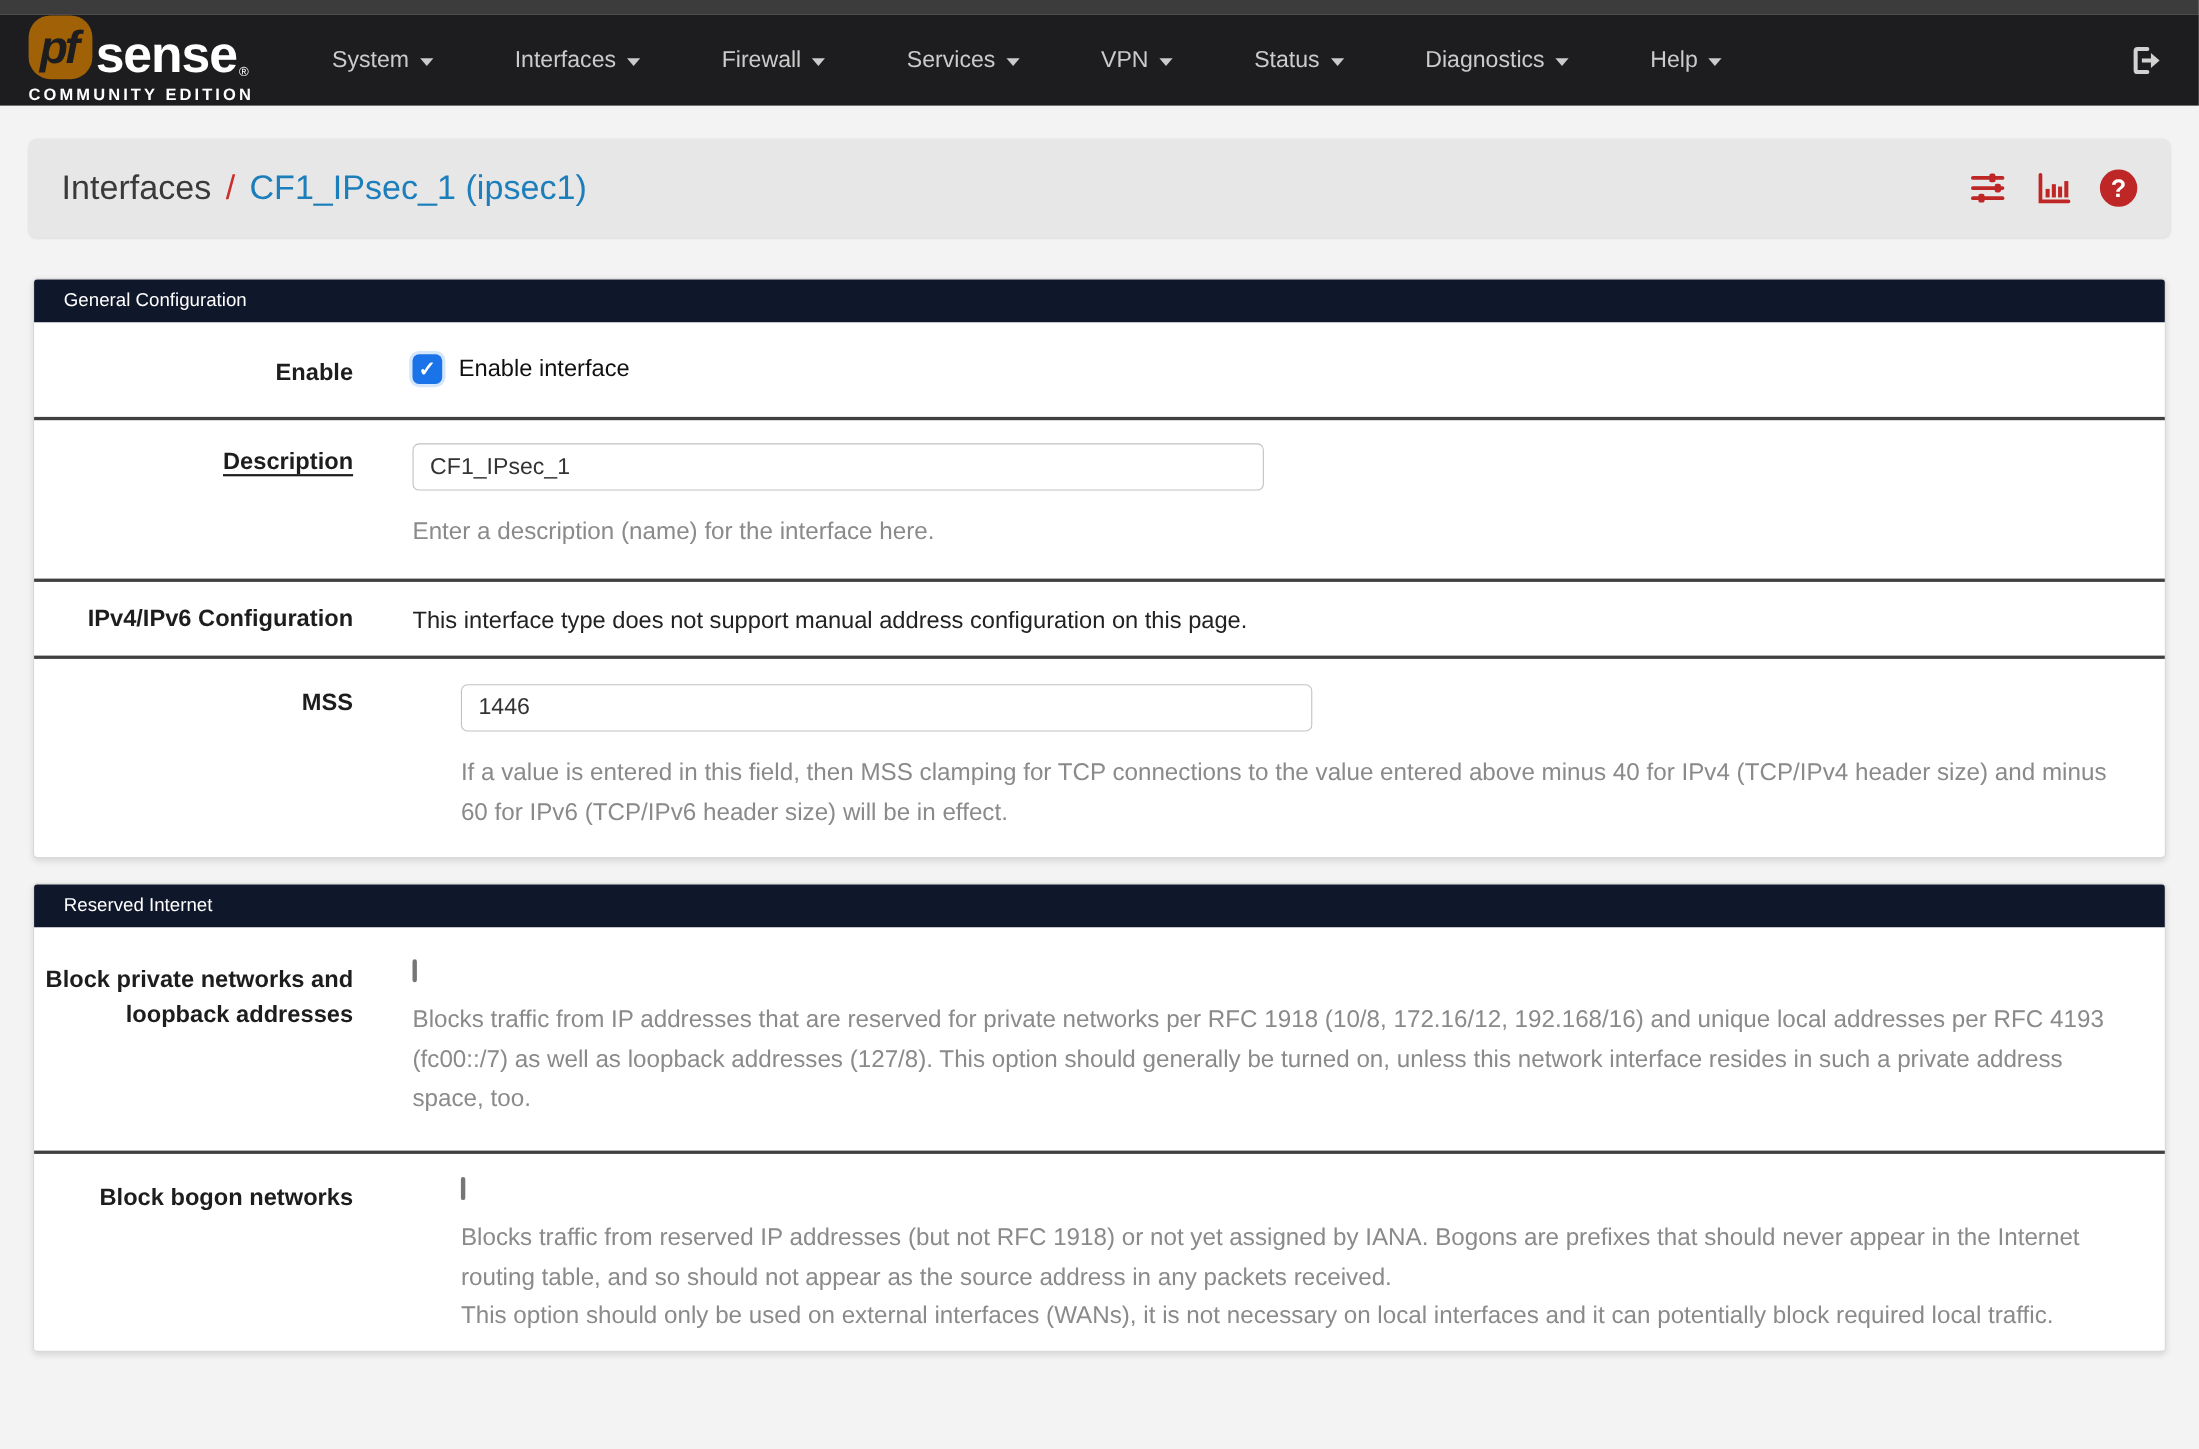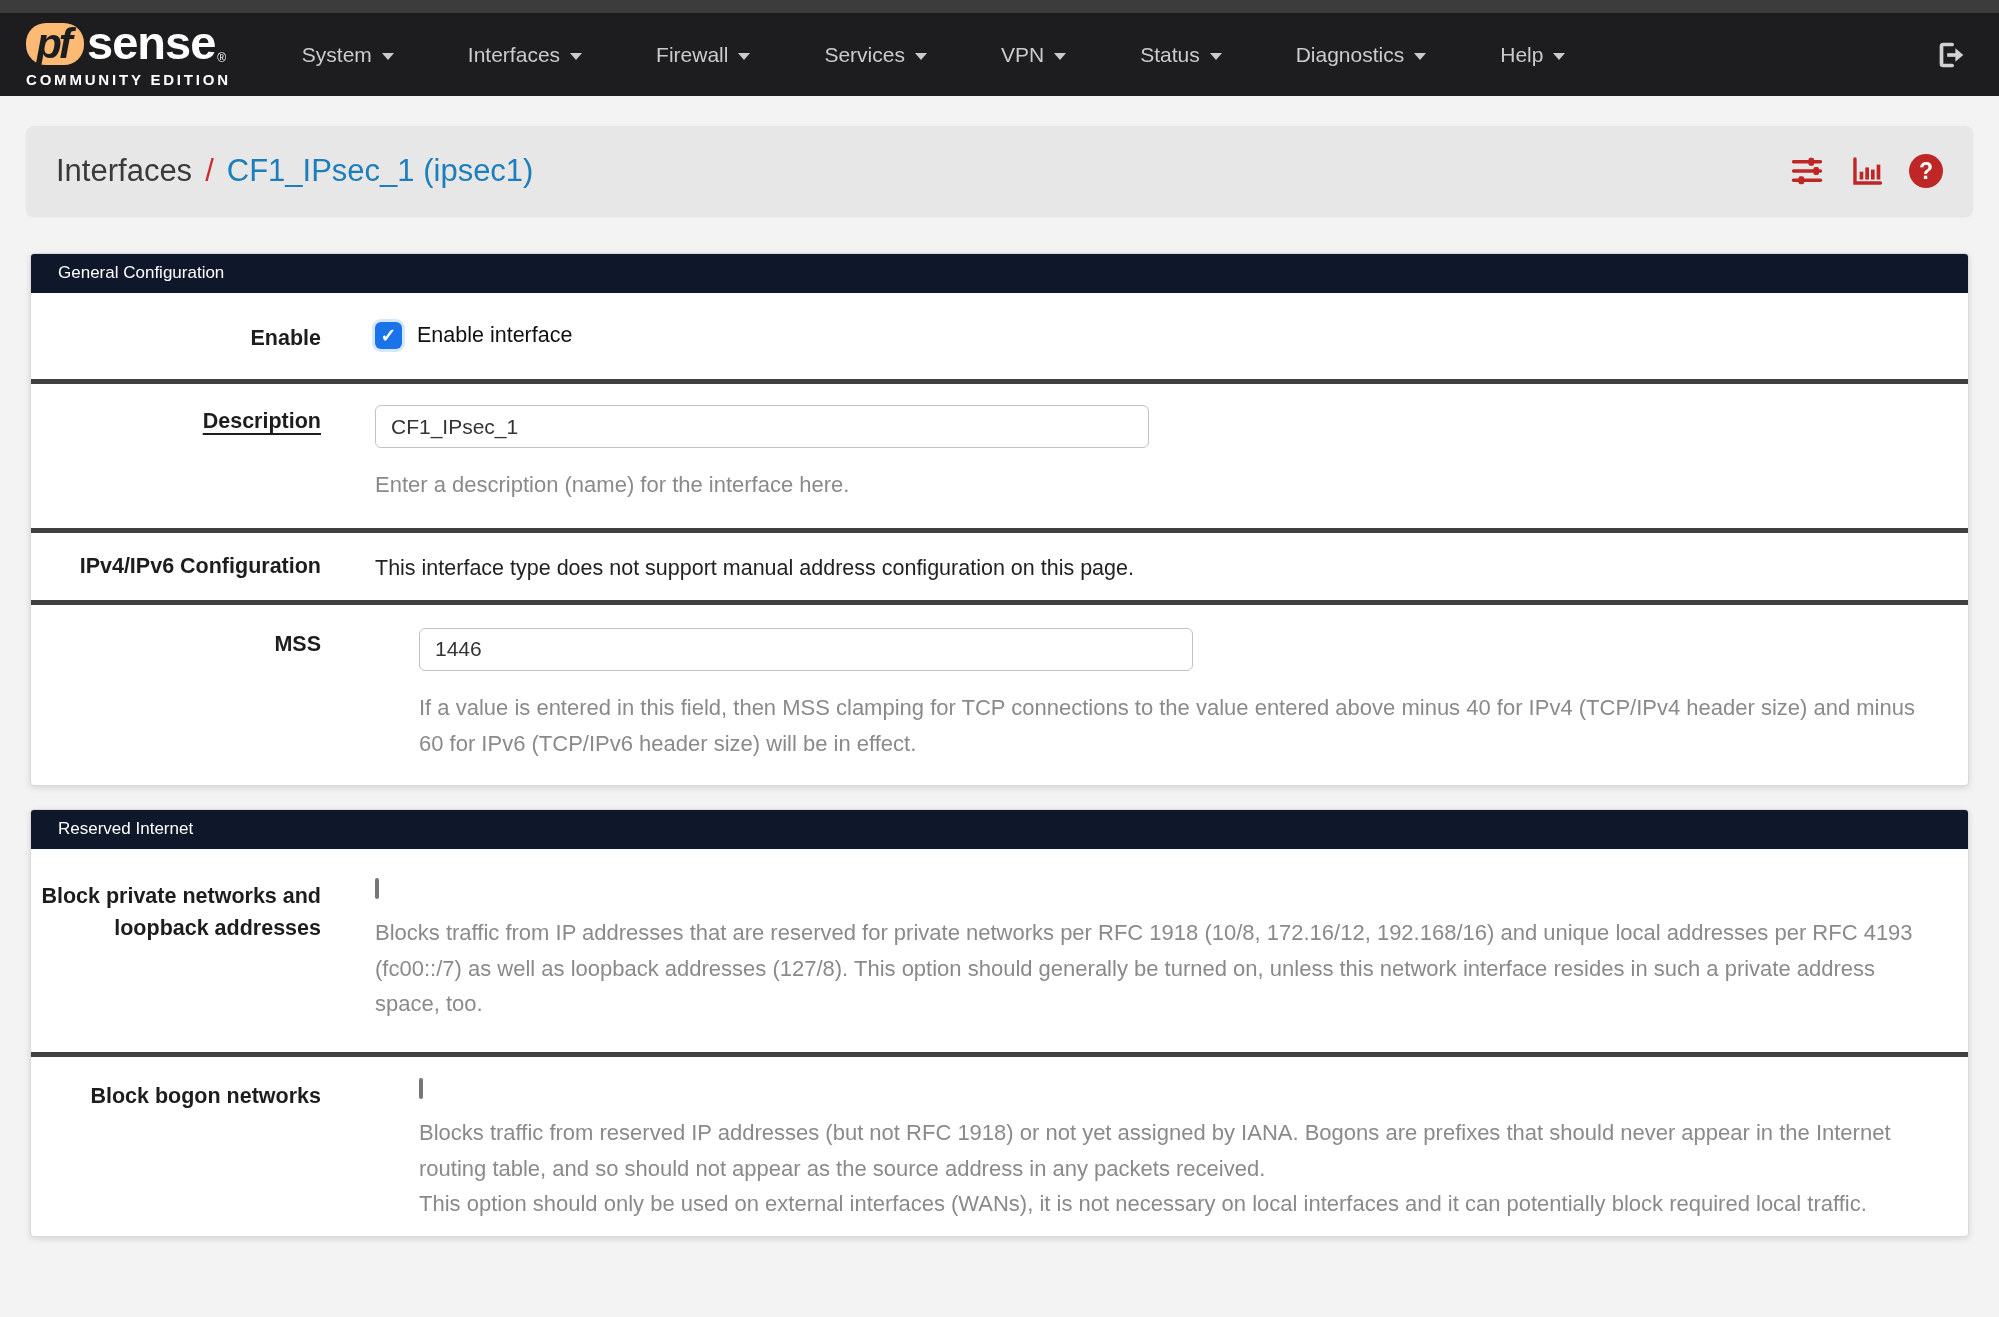--- a/index.html
+++ b/index.html
@@ -19,7 +19,7 @@
   .brand { display:flex; flex-direction:column; justify-content:center; margin-right:34px; cursor:pointer; }
   .brand-row { display:flex; align-items:flex-end; }
   .pfbox {
-    width:58px; height:42px; background:#fdba74; border-radius:20px;
+    width:58px; height:58px; background:#a16207; border-radius:20px;
     display:flex; align-items:center; justify-content:center;
   }
   .pfbox span { font-style:italic; font-weight:bold; font-size:42px; color:#1d1d1f; letter-spacing:-3px; padding-right:4px; }

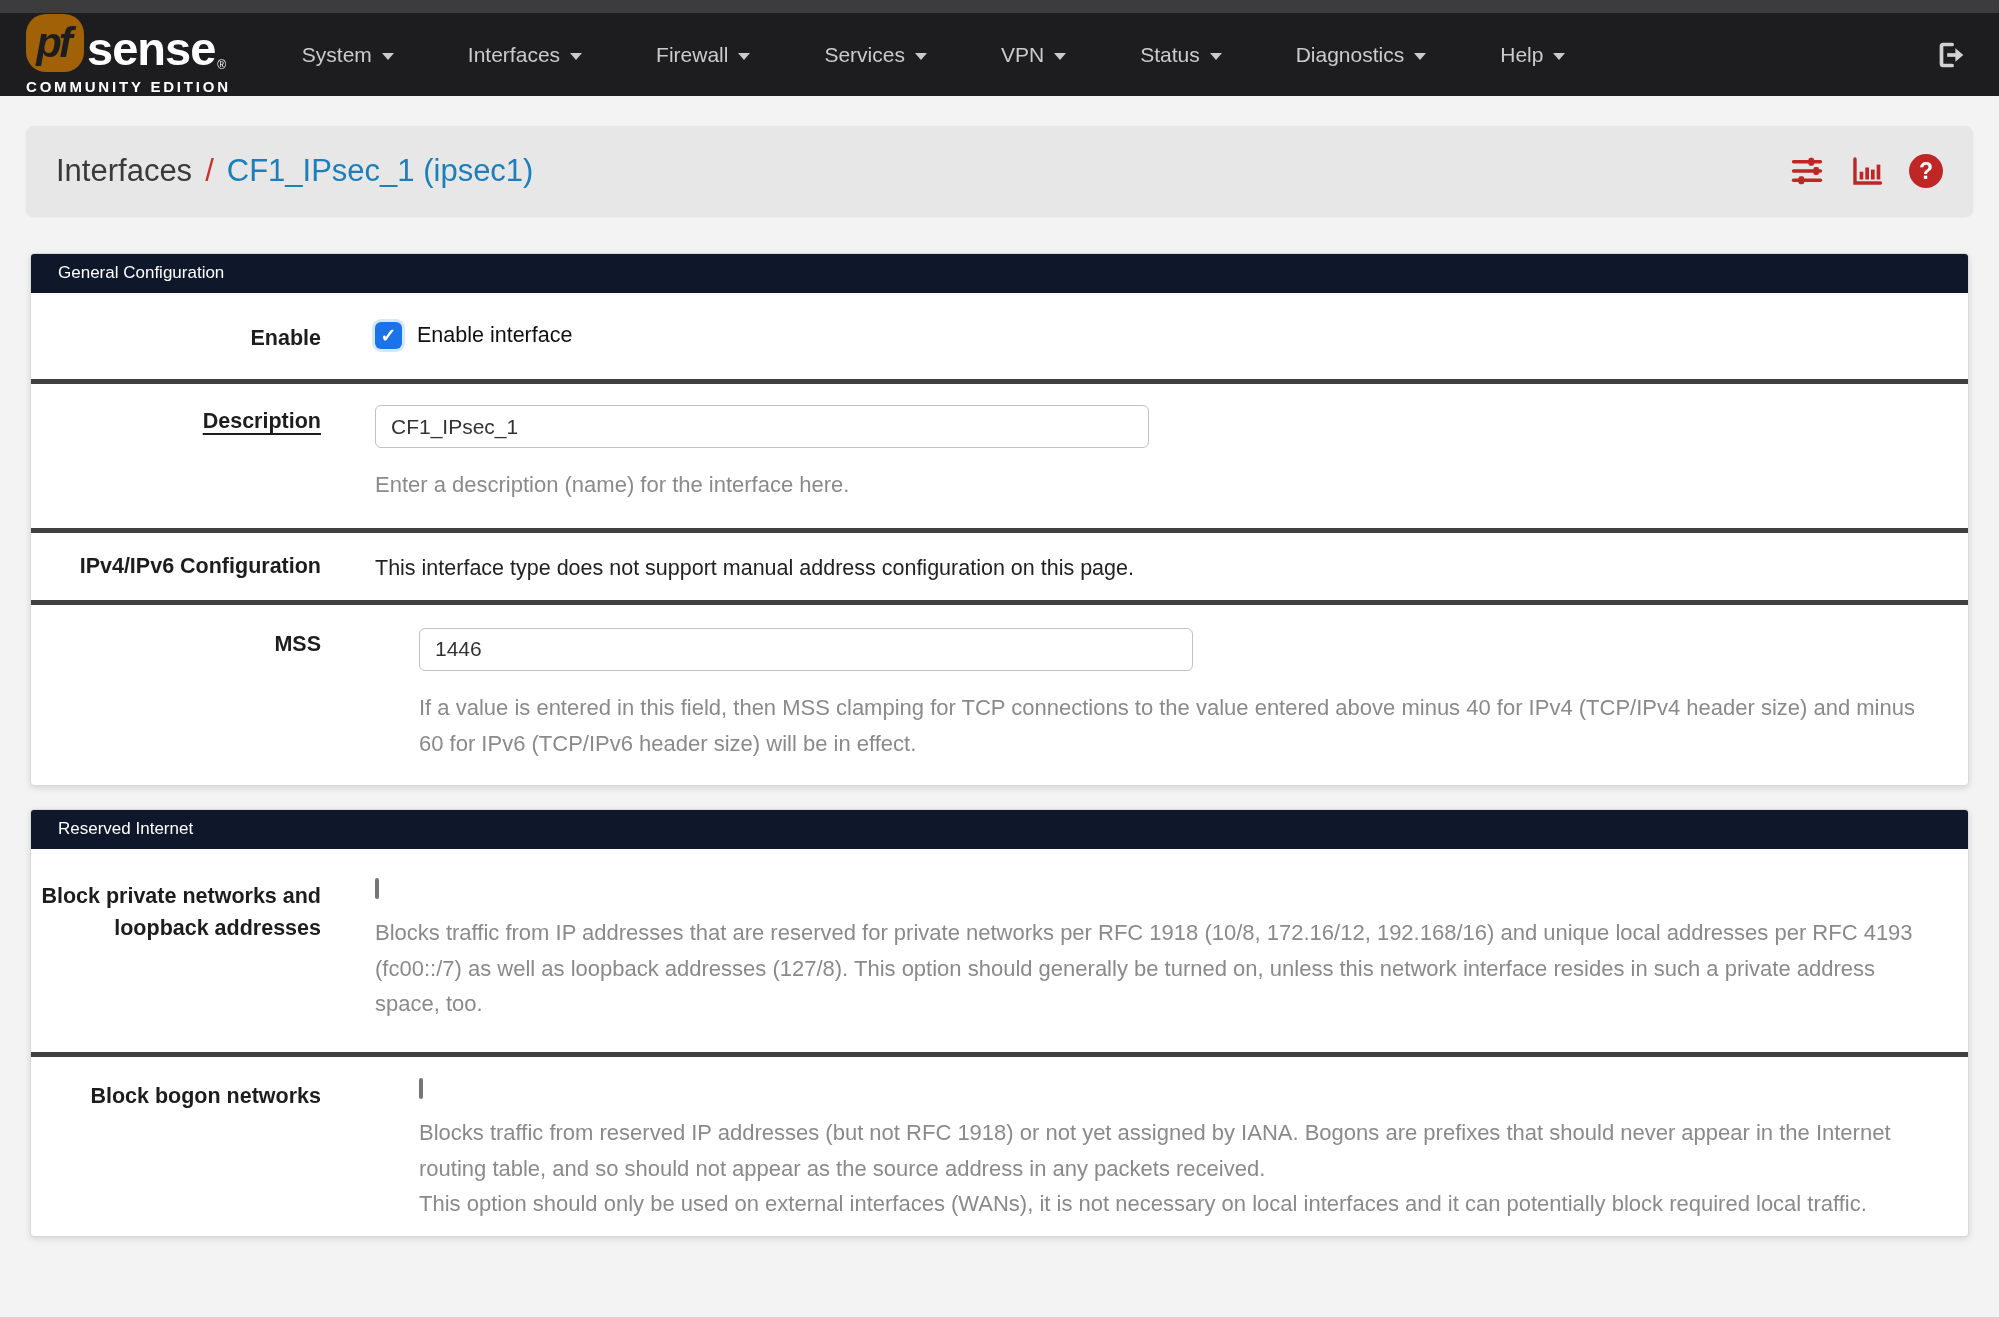--- a/index.html
+++ b/index.html
@@ -68,7 +68,7 @@
     background:#0f172a; color:#fff; font-weight:normal; font-size:17px;
     padding:9px 27px 10px 27px; border-radius:3px 3px 0 0;
   }
-  .form-row { display:flex; border-bottom:5px solid #404040; padding-right:30px; }
+  .form-row { display:flex; border-bottom:3px solid #404040; padding-right:30px; }
   .form-row:last-child { border-bottom:none;gap:44px; }
   .row-label {
     width:290px; min-width:290px; text-align:right;

